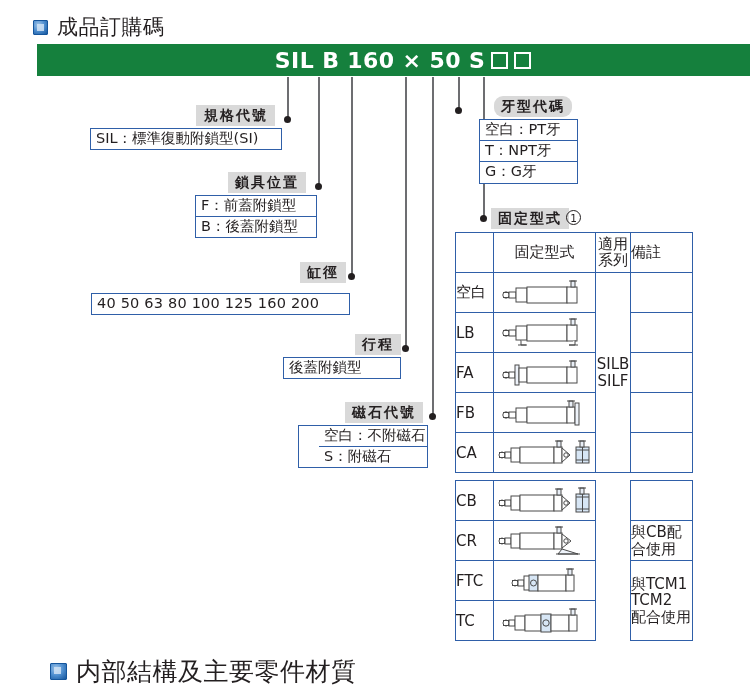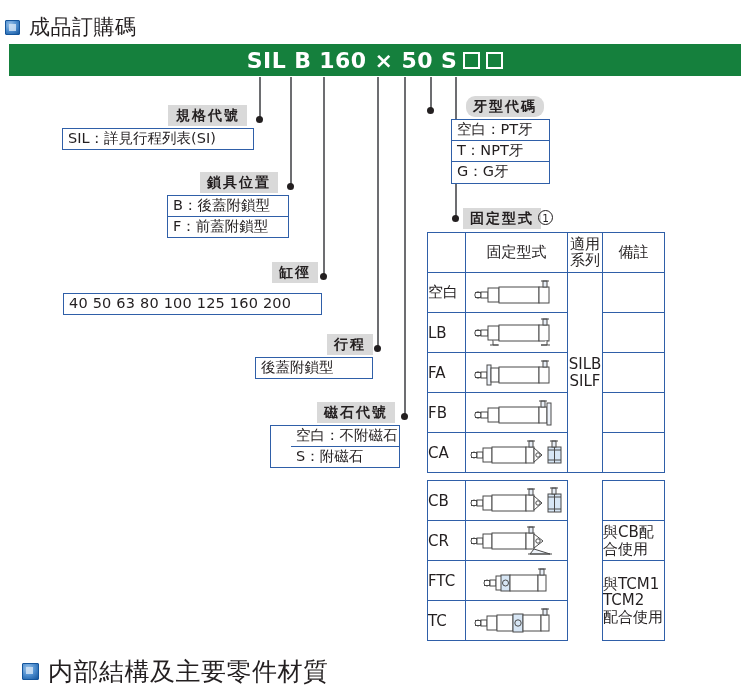--- a/index.html
+++ b/index.html
@@ -12,7 +12,7 @@
     position: relative;
     overflow: hidden;
   }
-  .page { position: relative; width: 670px; height: 697px; }
+  .page { position: relative; width: 670px; height: 697px; margin-left: 28px; }
 
   
   .sec-head { position: absolute; display: flex; align-items: center; gap: 9px; }

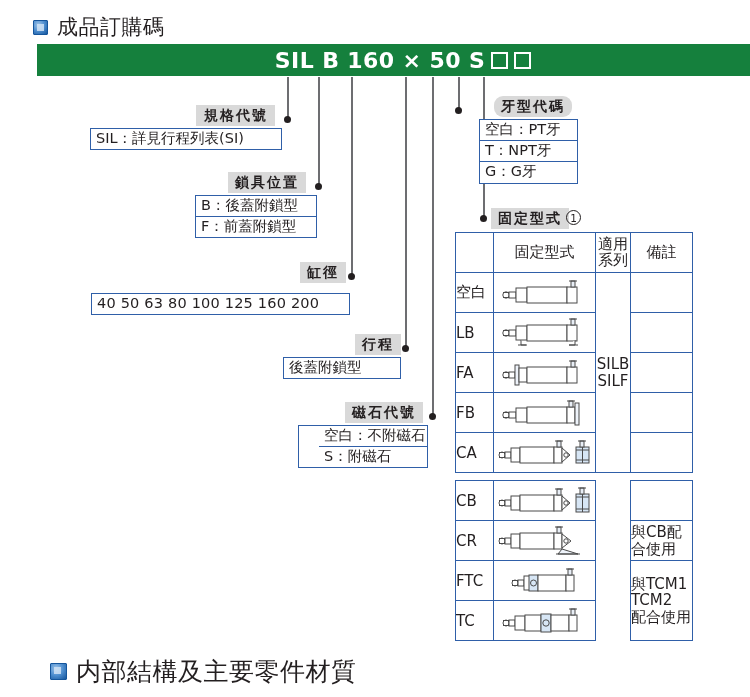--- a/index.html
+++ b/index.html
@@ -145,7 +145,7 @@
 
   <div class="tag" style="left:168px; top:105px;padding-left:8px;">規格代號</div>
   <div class="vbox" style="left:62px; top:128px; width:192px;">
-    <div class="row">SIL：詳見行程列表(SI)</div>
+    <div class="row">SIL：標準復動附鎖型(SI)</div>
   </div>
 
   <div class="tag" style="left:200px; top:172px;">鎖具位置</div>

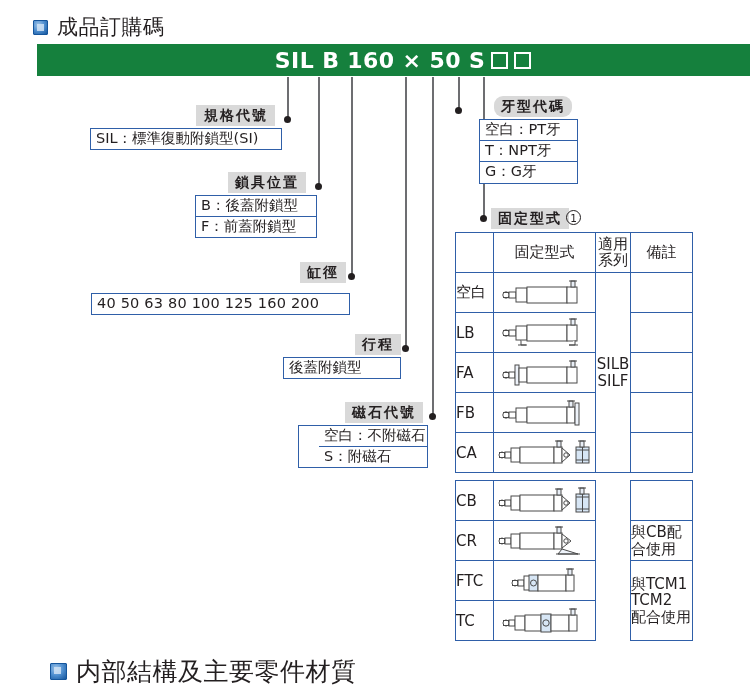--- a/index.html
+++ b/index.html
@@ -150,8 +150,8 @@
 
   <div class="tag" style="left:200px; top:172px;">鎖具位置</div>
   <div class="vbox" style="left:167px; top:195px; width:122px;">
+    <div class="row">F：前蓋附鎖型</div>
     <div class="row">B：後蓋附鎖型</div>
-    <div class="row">F：前蓋附鎖型</div>
   </div>
 
   <div class="tag" style="left:272px; top:262px;">缸徑</div>

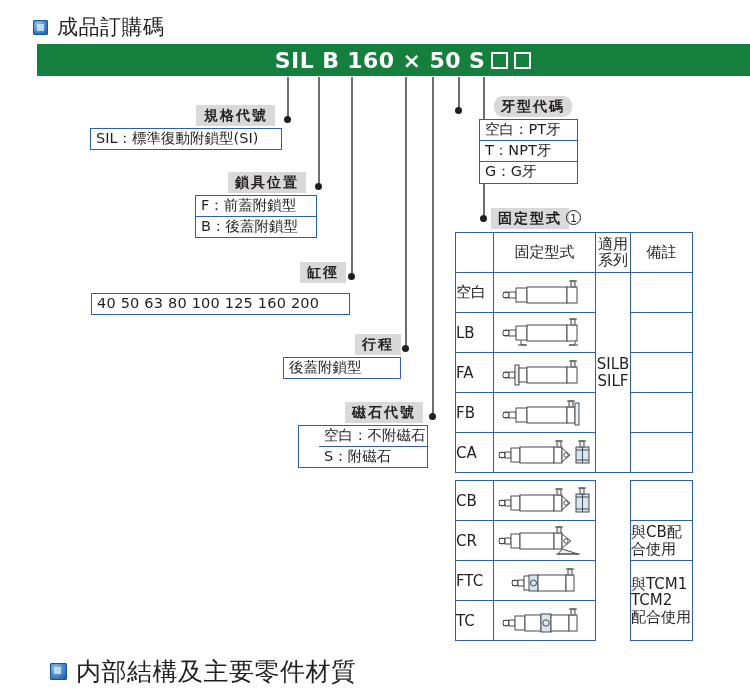--- a/index.html
+++ b/index.html
@@ -192,7 +192,7 @@
         <td class="c-ser hdr-ser">
           <span>適用系列</span>
         </td>
-        <td class="c-rem" style="text-align:center;">備註</td>
+        <td class="c-rem" style="">備註</td>
       </tr>
 
       <tr>

